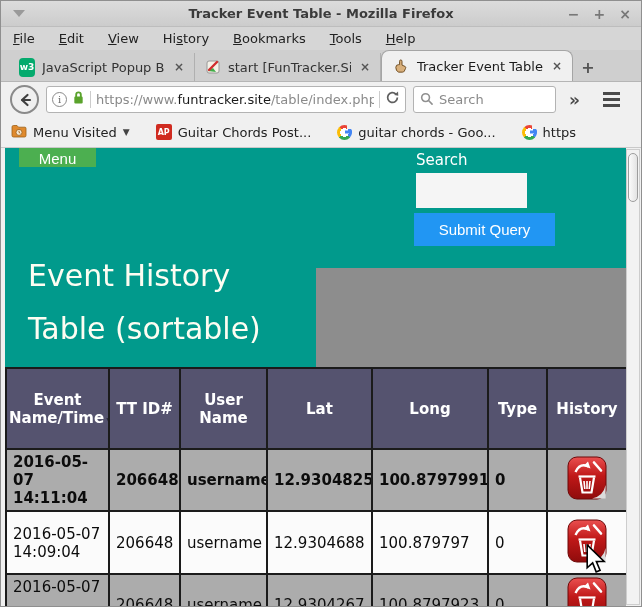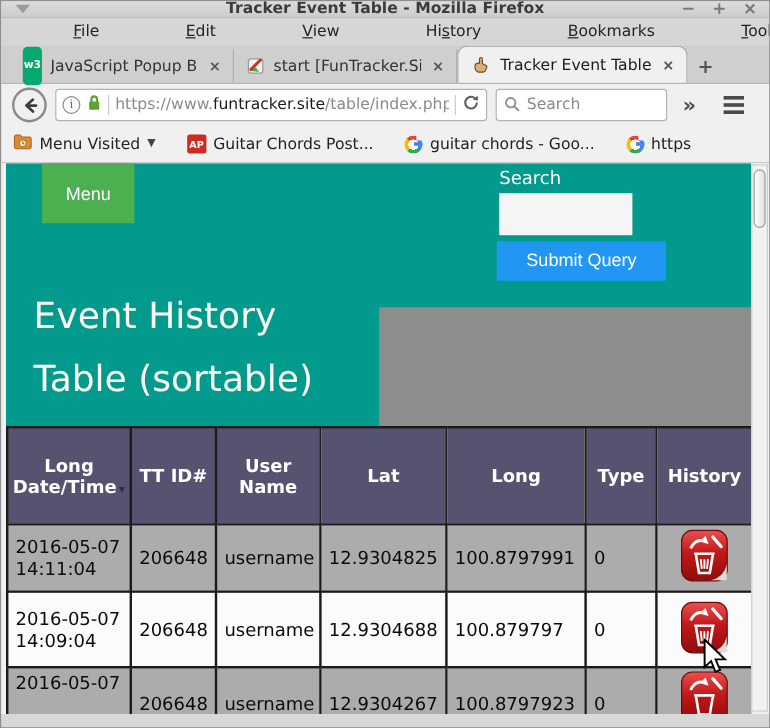--- a/index.html
+++ b/index.html
@@ -7,7 +7,7 @@
   .window { width:642px; height:607px; border:1px solid #8f8f8f; background:#d8d8d8; overflow:hidden; position:relative; }
 
   
-  .titlebar { height:14px; background:linear-gradient(#dcdcdc,#cccccc); display:flex; align-items:center; position:relative; border-bottom:1px solid #bdbdbd; }
+  .titlebar { height:26px; background:linear-gradient(#dcdcdc,#cccccc); display:flex; align-items:center; position:relative; border-bottom:1px solid #bdbdbd; }
   .win-menu-tri { margin-left:12px; width:0; height:0; border-left:6px solid transparent; border-right:6px solid transparent; border-top:7px solid #9a9a9a; }
   .win-title { position:absolute; left:0; right:0; text-align:center; font-size:13px; font-weight:bold; color:#3b3b3b; }
   .win-btns { margin-left:auto; display:flex; gap:14px; padding-right:10px; z-index:2; }

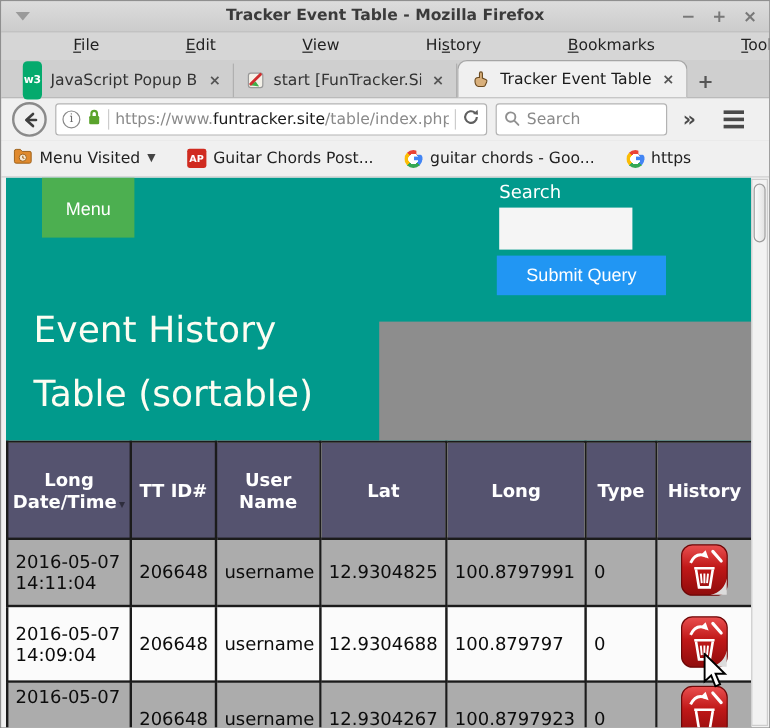--- a/index.html
+++ b/index.html
@@ -15,7 +15,7 @@
 
   
   .menubar { height:23px; background:#d6d6d6; display:flex; align-items:center; padding-left:12px; gap:24px; }
-  .menu-item { font-size:13px; color:#222;margin-left:48px; }
+  .menu-item { font-size:13px; color:#222; }
   .menu-item .mn { text-decoration:underline; }
 
   

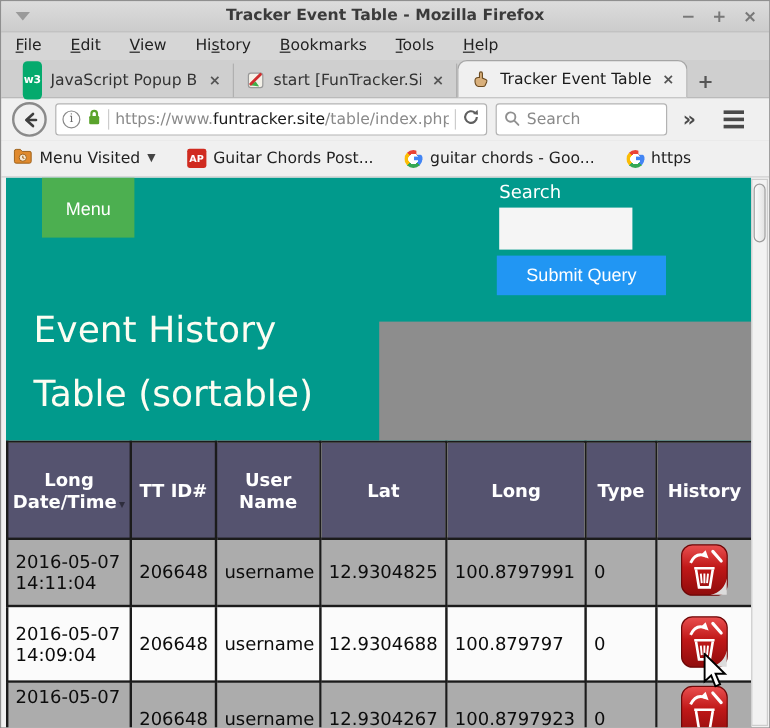--- a/index.html
+++ b/index.html
@@ -25,7 +25,7 @@
   .tab .tab-close { color:#555; font-size:12px; font-weight:bold; padding:0 2px; }
   .tab.active { height:31px; width:192px; background:#f0f0f0; border:1px solid #a5a5a5; border-bottom:none; border-radius:8px 8px 0 0; color:#1a1a1a;text-align:right; }
   .newtab { width:30px; height:28px; display:flex; align-items:center; justify-content:center; color:#555; font-size:16px; font-weight:bold; }
-  .ticon { width:16px; height:32px; flex:0 0 16px; display:flex; align-items:center; justify-content:center; }
+  .ticon { width:16px; height:19px; flex:0 0 16px; display:flex; align-items:center; justify-content:center; }
   .w3icon { background:#04aa6d; border-radius:4px; color:#fff; font-size:9px; font-weight:bold; }
 
   

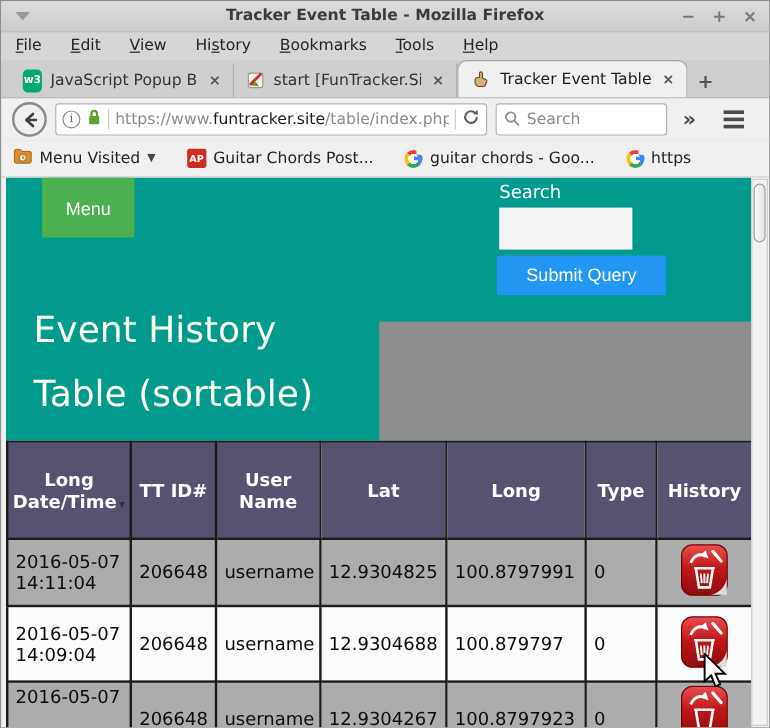--- a/index.html
+++ b/index.html
@@ -59,7 +59,7 @@
   .page { position:absolute; left:4px; top:0; width:621px; height:100%; overflow:hidden; }
 
   .page-header { position:relative; height:219px; background:#019a8c; }
-  .menu-btn { position:absolute; left:30px; top:0; width:77px; height:50px; background:#4caf50; color:#fff; font-size:15px; text-align:center; padding-top:2px; border:none; }
+  .menu-btn { position:absolute; left:14px; top:0; width:77px; height:19px; background:#4caf50; color:#fff; font-size:15px; text-align:center; padding-top:2px; border:none; }
   .site-title { position:absolute; left:14px; top:52px; width:301px; overflow:hidden; white-space:nowrap; color:#fdfdf2; font-size:31px; font-weight:400; }
   .hline { position:absolute; left:23px; color:#fdfdf2; font-size:30px; font-weight:400; white-space:nowrap; }
   .hline1 { top:110px; } .hline2 { top:163px; }

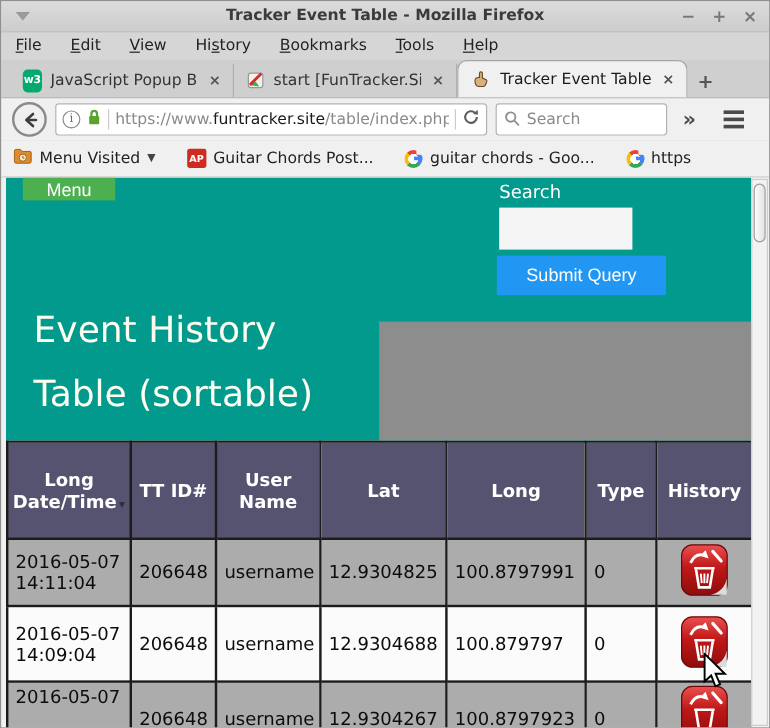--- a/index.html
+++ b/index.html
@@ -241,7 +241,7 @@
           </colgroup>
         <tbody>
             <tr>
-          <th><span>Long Date/Time</span><span class="sort-ind">▾</span></th>
+          <th><span>Event Name/Time</span><span class="sort-ind">▾</span></th>
           <th>TT ID#</th>
           <th>User Name</th>
           <th>Lat</th>

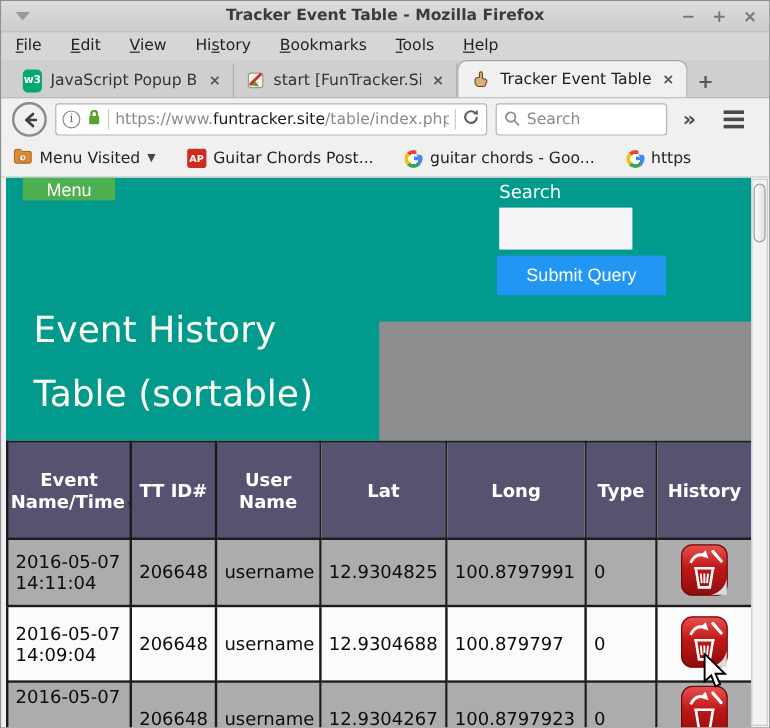--- a/index.html
+++ b/index.html
@@ -75,7 +75,7 @@
   td { padding:3px 6px; color:#0c0c0c; vertical-align:middle; }
   tr.gray td { background:#acacac; }
   tr.lite td { background:#fbfbfb; }
-  tr.r1 td { height:56px; } tr.r2 td { height:63px; } tr.r3 td { height:62px; }
+  tr.r1 td { height:56px;font-weight:bold; } tr.r2 td { height:63px; } tr.r3 td { height:62px; }
   .del-cell { text-align:center; padding:2px; }
   .sort-ind { font-size:10px; color:#2e2d3d; margin-left:2px; }
 

